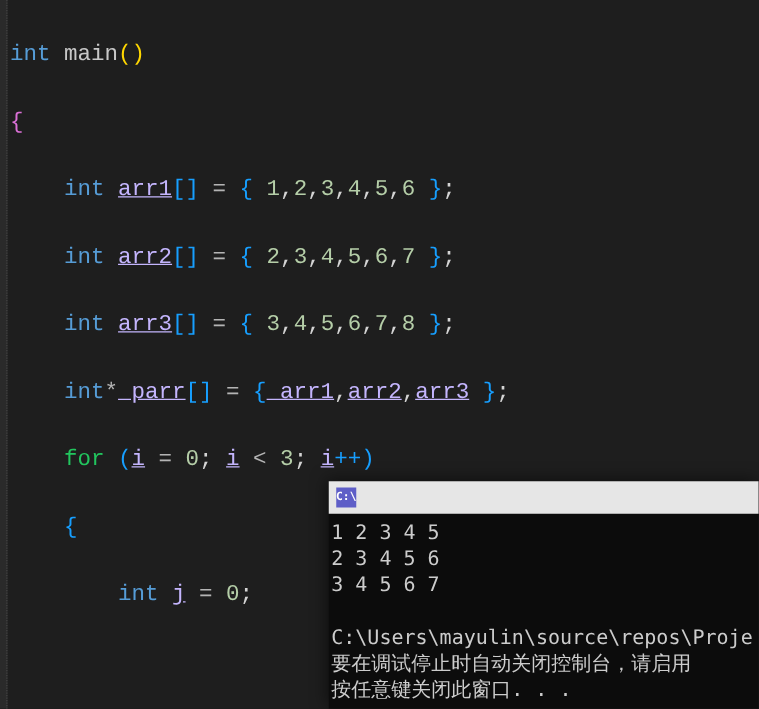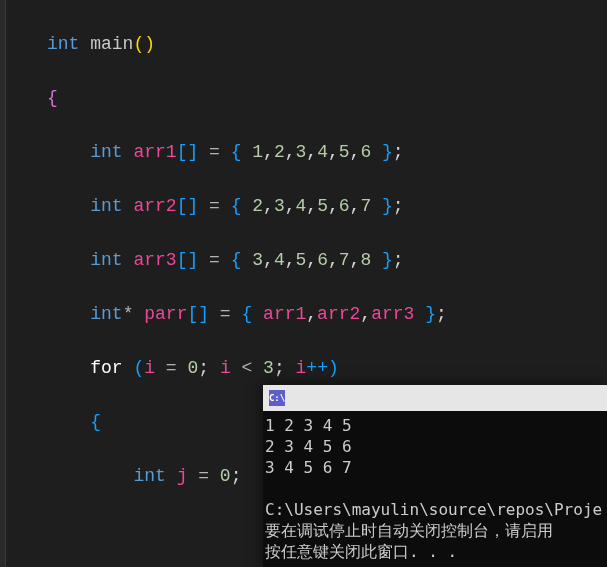--- a/index.html
+++ b/index.html
@@ -27,7 +27,7 @@
     background: #2a2a2a;
     border-right: 1px dotted #444;
   }
-  .line { height: 27px; display:block; position:relative;margin-left:39px; }
+  .line { height: 27px; display:block; position:relative; }
   .kw-type { color: #569cd6; }
   .kw-ctrl { color: #ffffff; }
   .var    { color: #ec4899; }

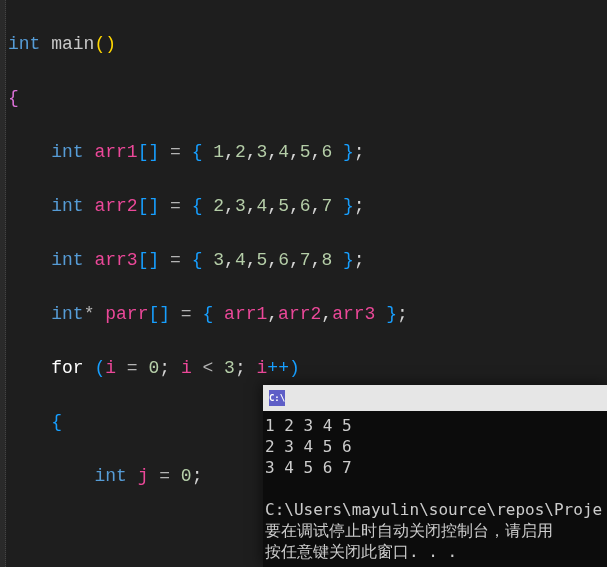--- a/index.html
+++ b/index.html
@@ -30,7 +30,7 @@
   .line { height: 27px; display:block; position:relative; }
   .kw-type { color: #569cd6; }
   .kw-ctrl { color: #ffffff; }
-  .var    { color: #ec4899; }
+  .var    { color: #c4b5fd; text-decoration: underline; }
   .func-main { color: #c8c8c8; }
   .punct  { color: #d4d4d4; }
   .op     { color: #b4b4b4; }

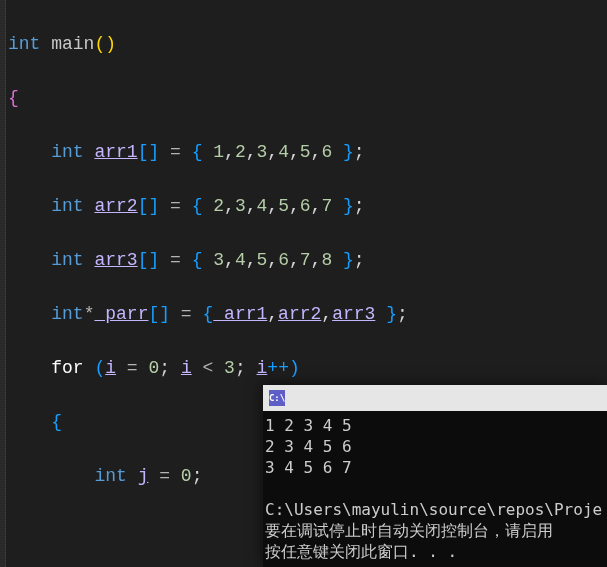--- a/index.html
+++ b/index.html
@@ -29,7 +29,7 @@
   }
   .line { height: 27px; display:block; position:relative; }
   .kw-type { color: #569cd6; }
-  .kw-ctrl { color: #ffffff; }
+  .kw-ctrl { color: #22c55e; }
   .var    { color: #c4b5fd; text-decoration: underline; }
   .func-main { color: #c8c8c8; }
   .punct  { color: #d4d4d4; }

